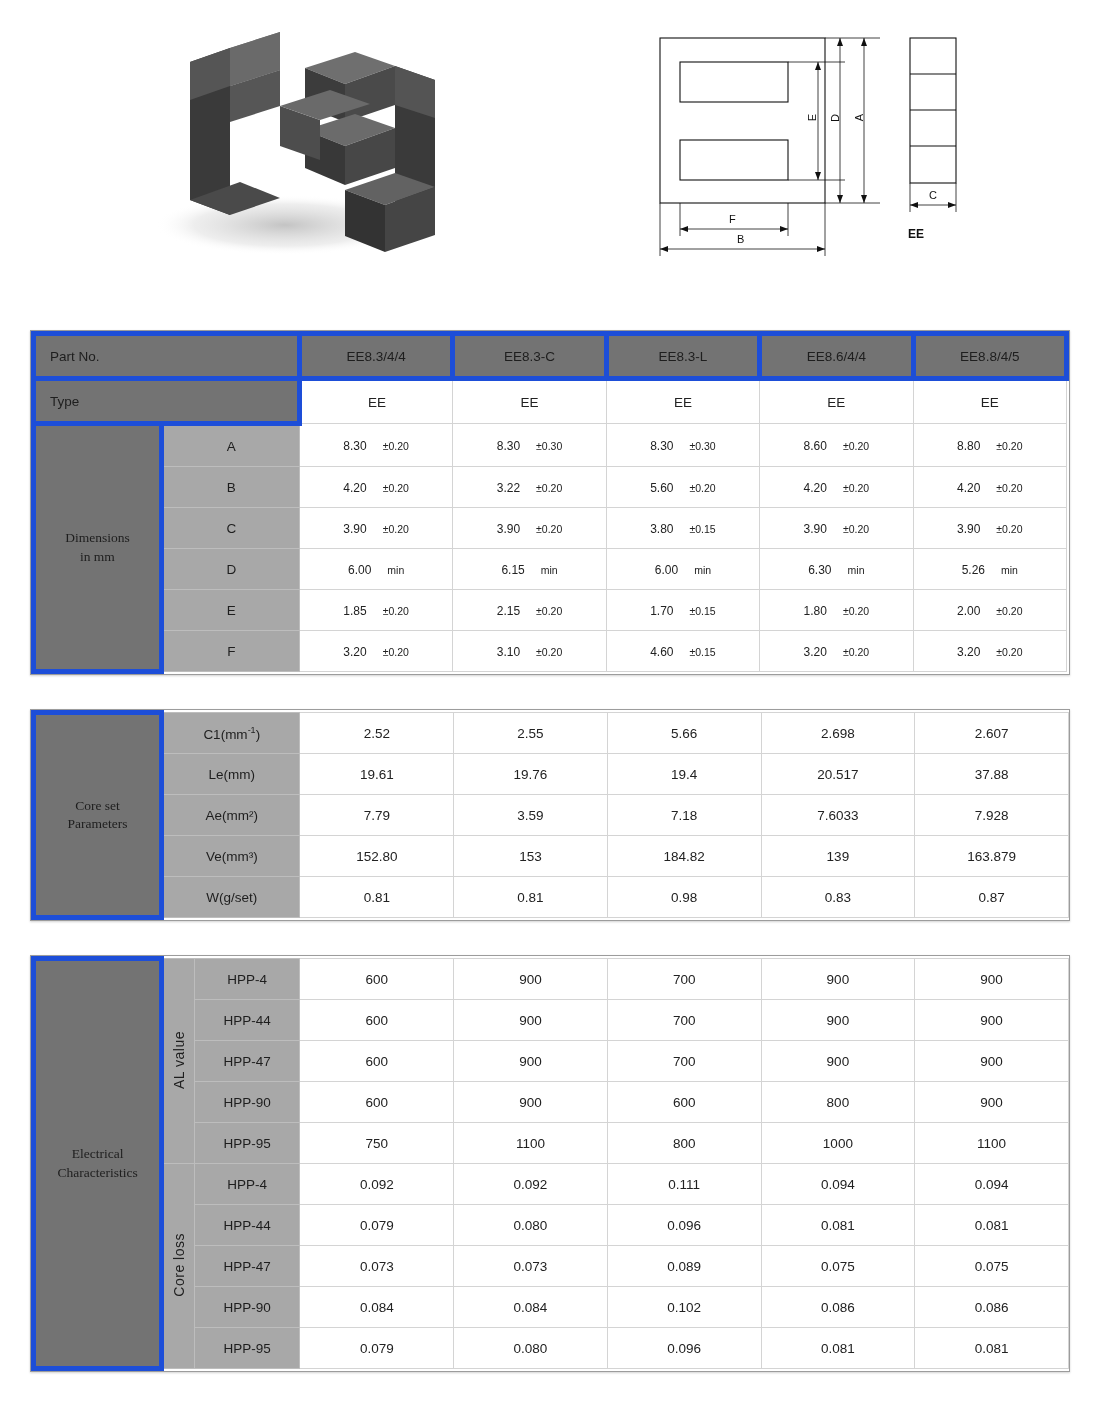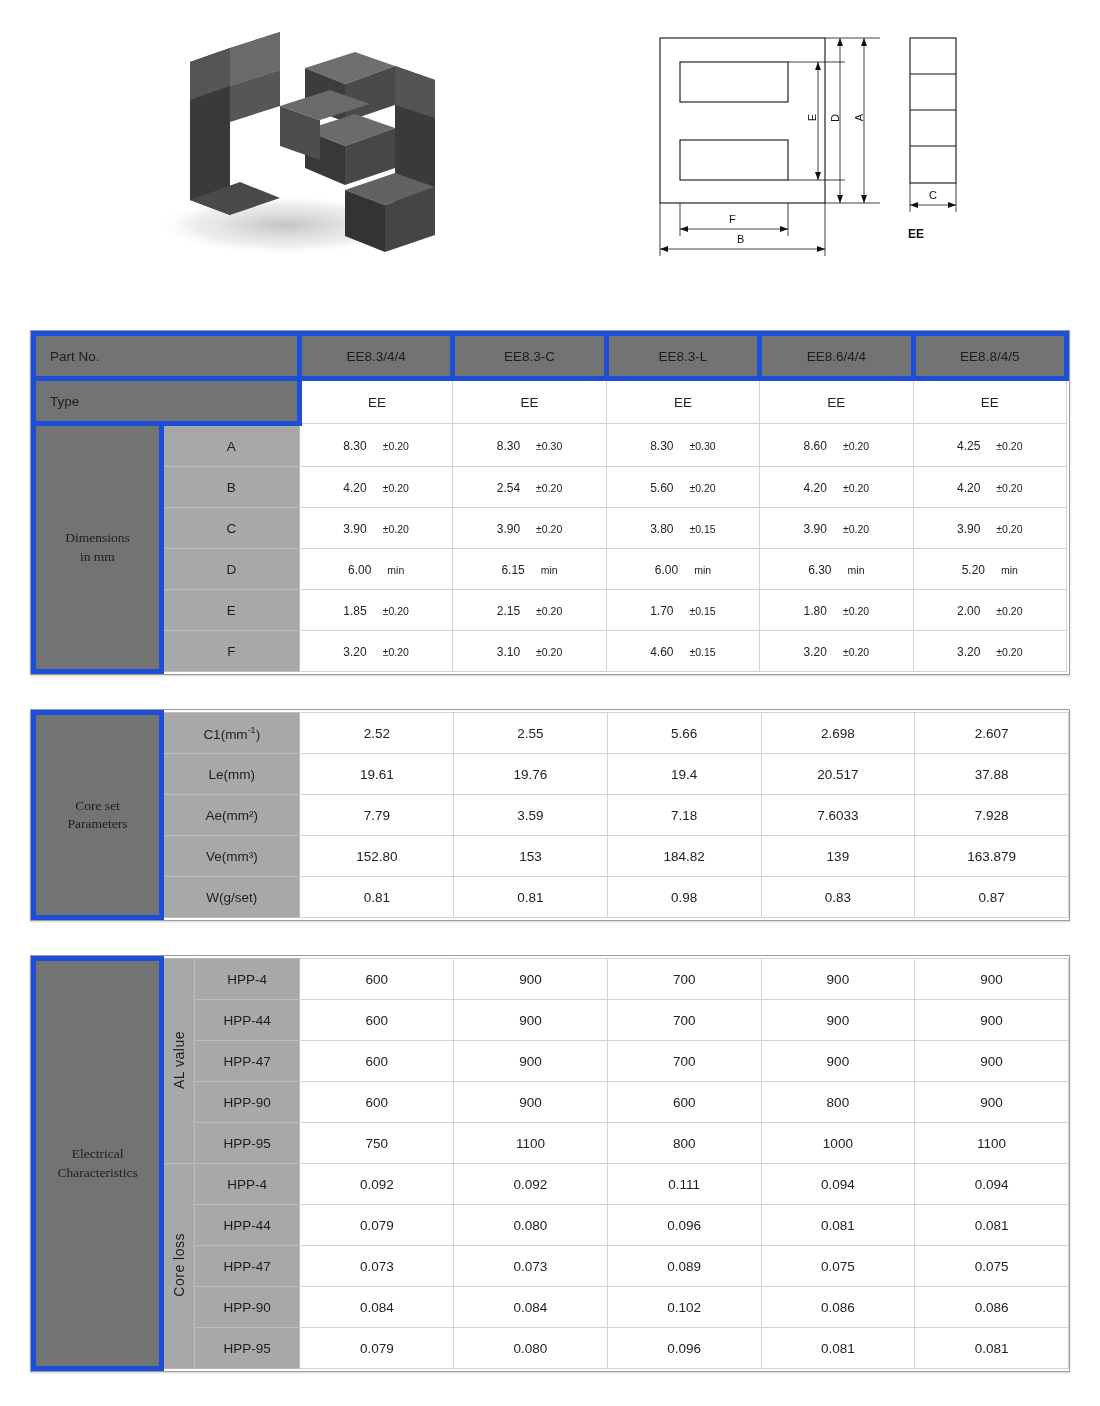--- a/index.html
+++ b/index.html
@@ -279,7 +279,7 @@
         <td class="val"><span class="num">8.30</span><span class="tol">±0.30</span></td>
         <td class="val"><span class="num">8.30</span><span class="tol">±0.30</span></td>
         <td class="val"><span class="num">8.60</span><span class="tol">±0.20</span></td>
-        <td class="val"><span class="num">4.25</span><span class="tol">±0.20</span></td>
+        <td class="val"><span class="num">8.80</span><span class="tol">±0.20</span></td>
       </tr>
       <tr>
         <td class="grey-light">B</td>

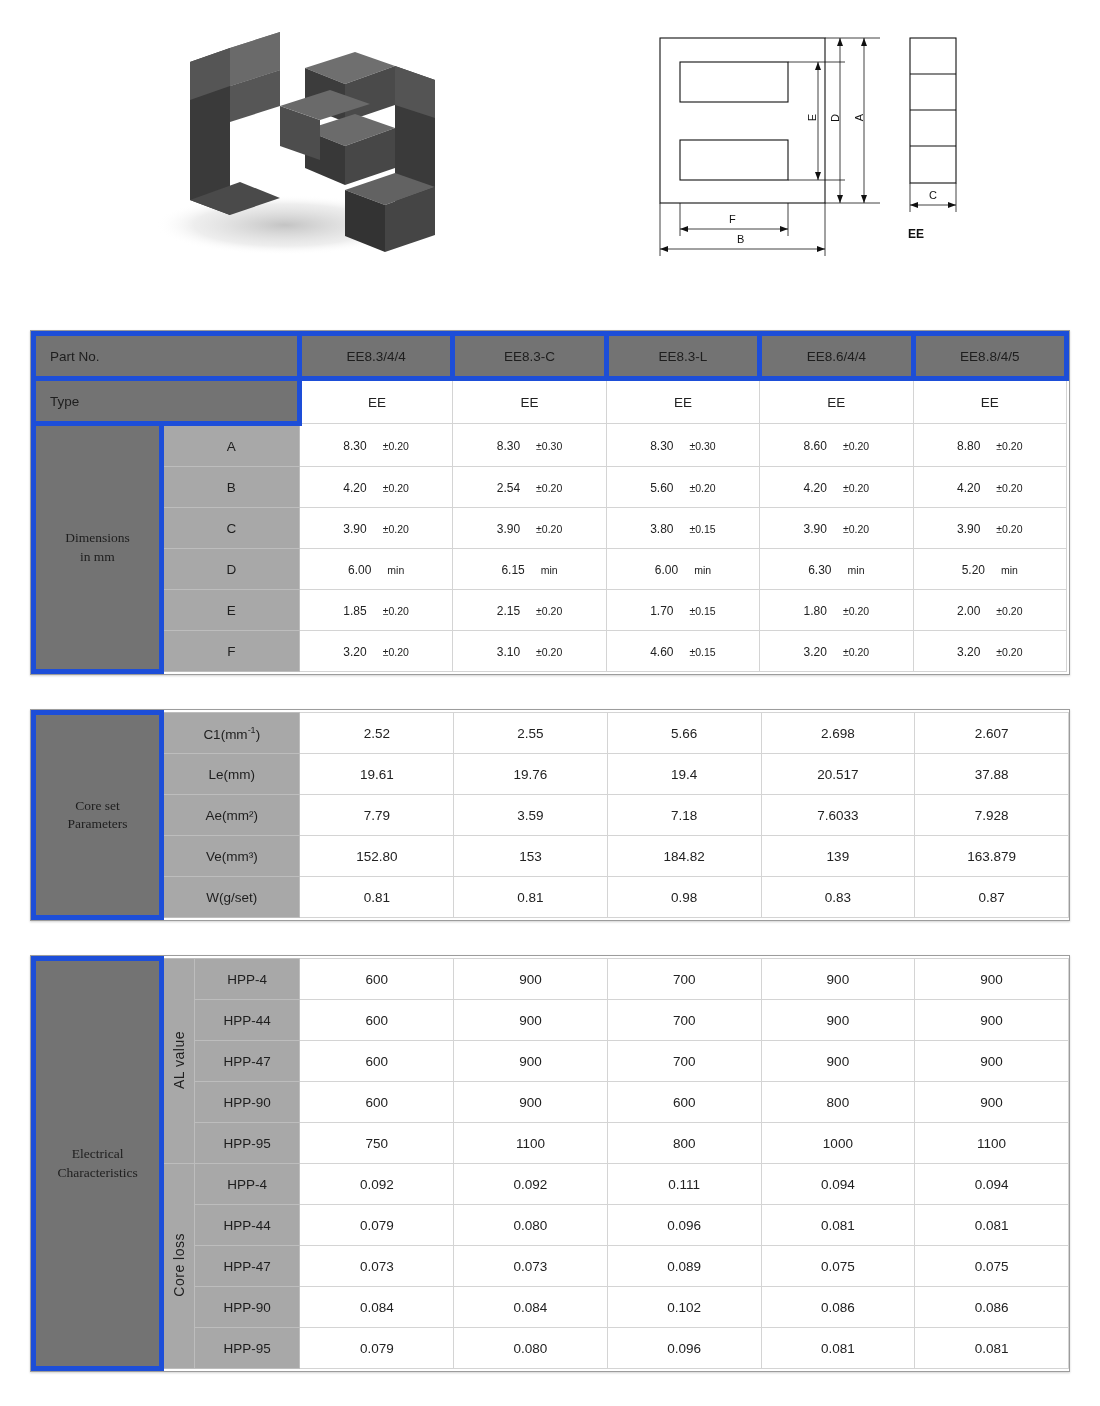--- a/index.html
+++ b/index.html
@@ -284,7 +284,7 @@
       <tr>
         <td class="grey-light">B</td>
         <td class="val"><span class="num">4.20</span><span class="tol">±0.20</span></td>
-        <td class="val"><span class="num">2.54</span><span class="tol">±0.20</span></td>
+        <td class="val"><span class="num">3.22</span><span class="tol">±0.20</span></td>
         <td class="val"><span class="num">5.60</span><span class="tol">±0.20</span></td>
         <td class="val"><span class="num">4.20</span><span class="tol">±0.20</span></td>
         <td class="val"><span class="num">4.20</span><span class="tol">±0.20</span></td>

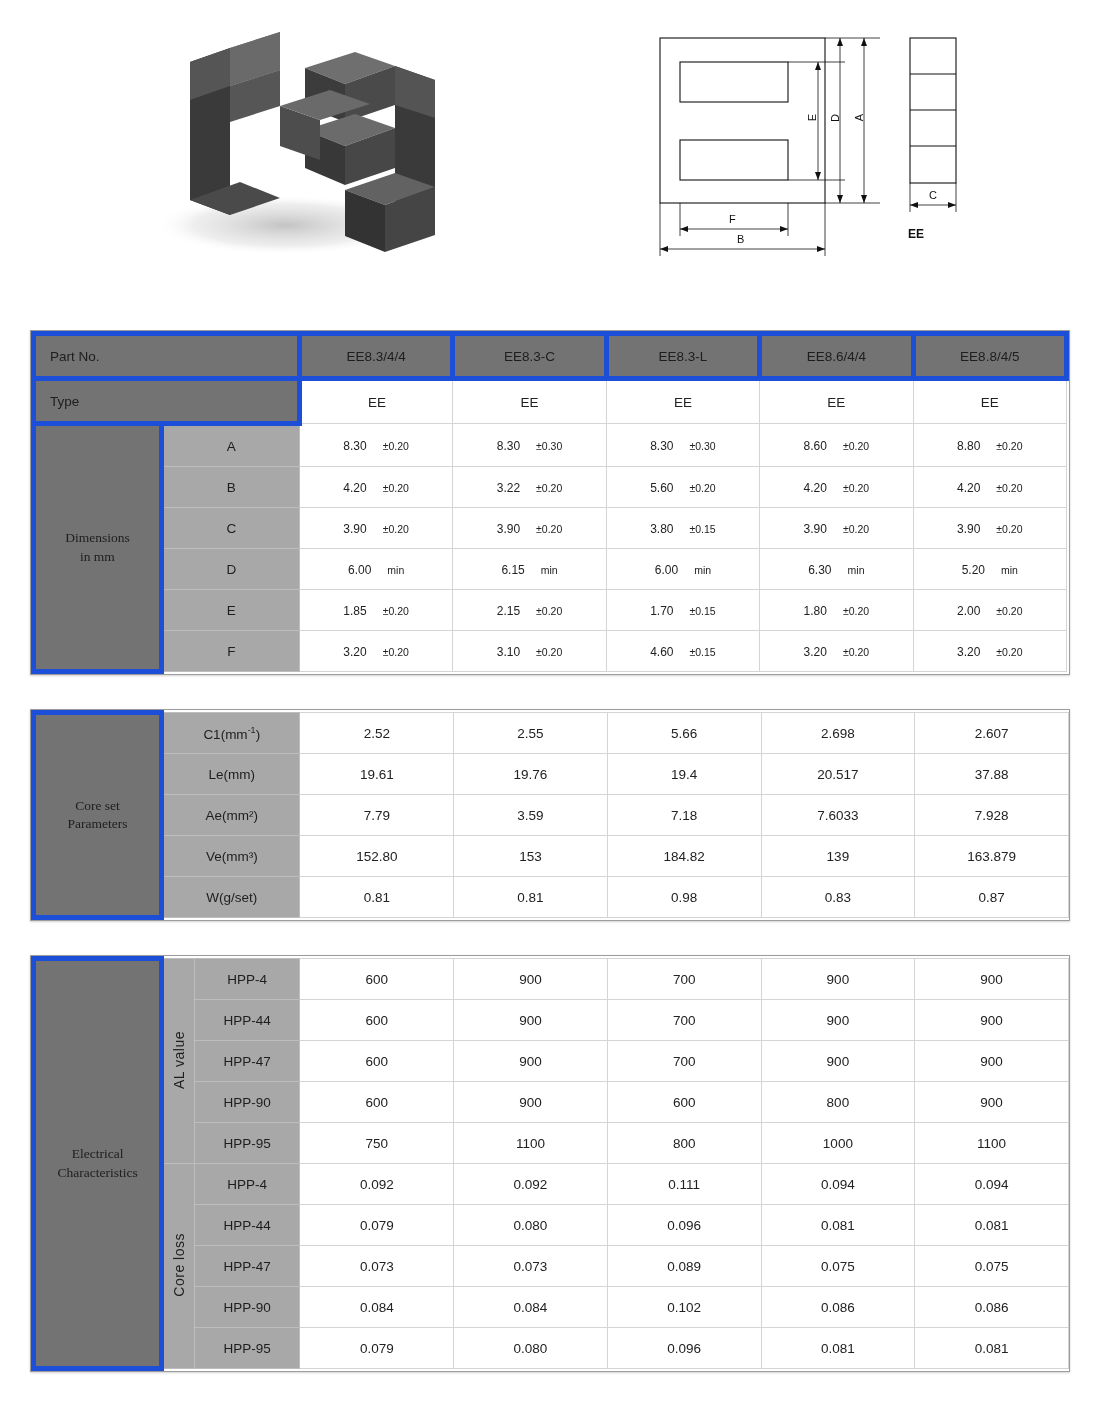--- a/index.html
+++ b/index.html
@@ -303,7 +303,7 @@
         <td class="val"><span class="num">6.15</span><span class="tol">min</span></td>
         <td class="val"><span class="num">6.00</span><span class="tol">min</span></td>
         <td class="val"><span class="num">6.30</span><span class="tol">min</span></td>
-        <td class="val"><span class="num">5.20</span><span class="tol">min</span></td>
+        <td class="val"><span class="num">5.26</span><span class="tol">min</span></td>
       </tr>
       <tr>
         <td class="grey-light">E</td>

